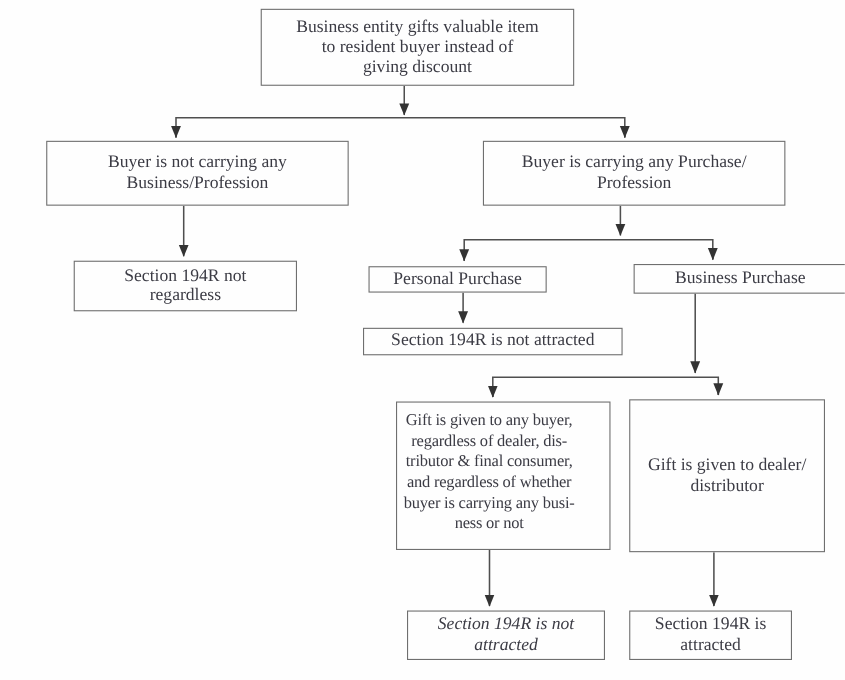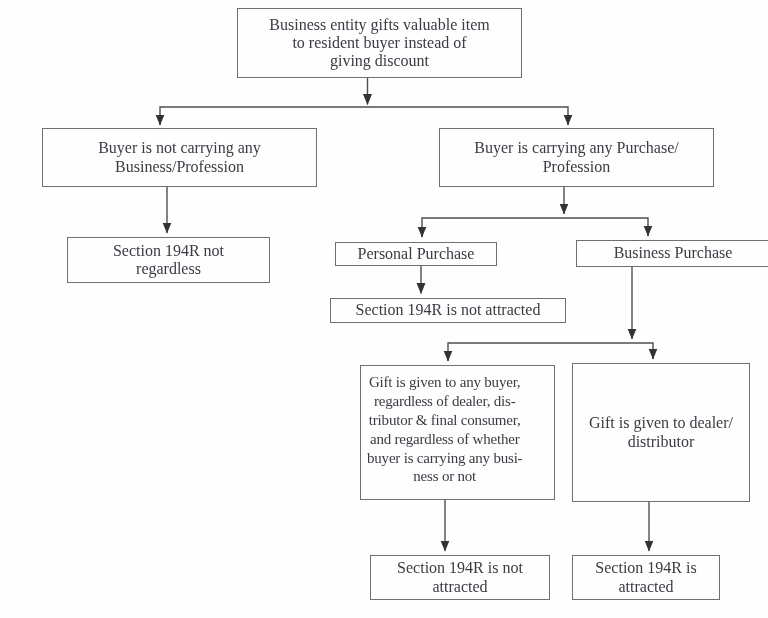--- a/index.html
+++ b/index.html
@@ -120,7 +120,7 @@
 distributor</span>
   </div>
 
-  <div class="box" style="left:358px; top:555px; width:180px; height:45px;">
+  <div class="box" style="left:358px; top:555px; width:180px; height:45px;font-style:italic;">
     <span class="txt">Section 194R is not
 attracted</span>
   </div>

